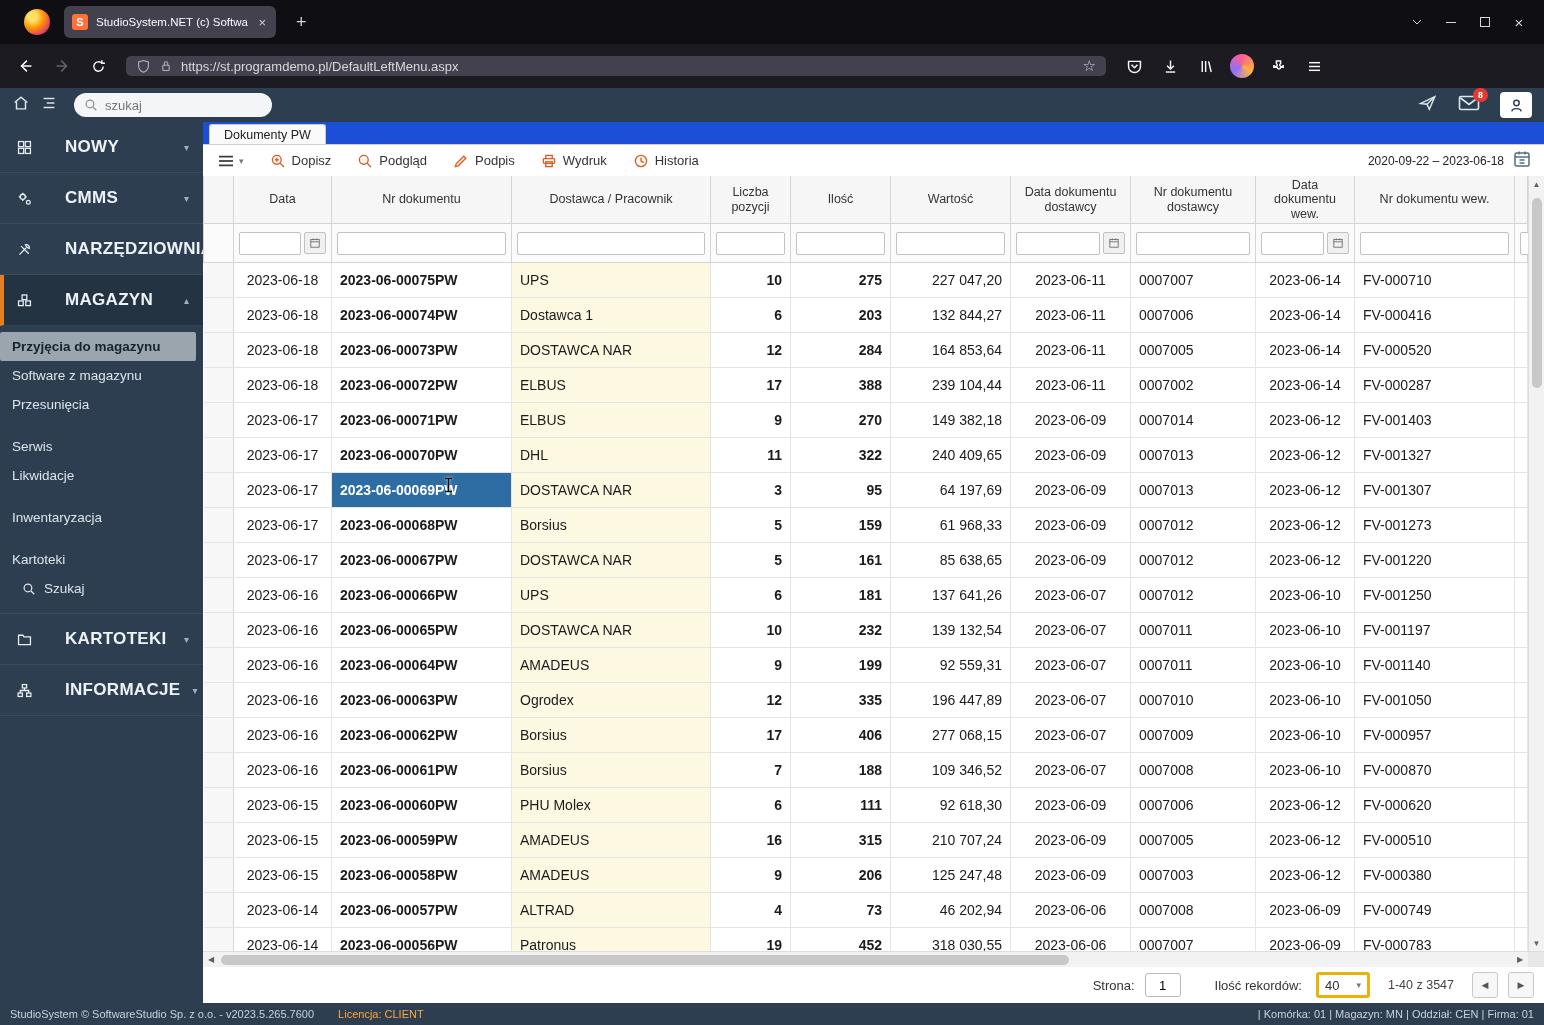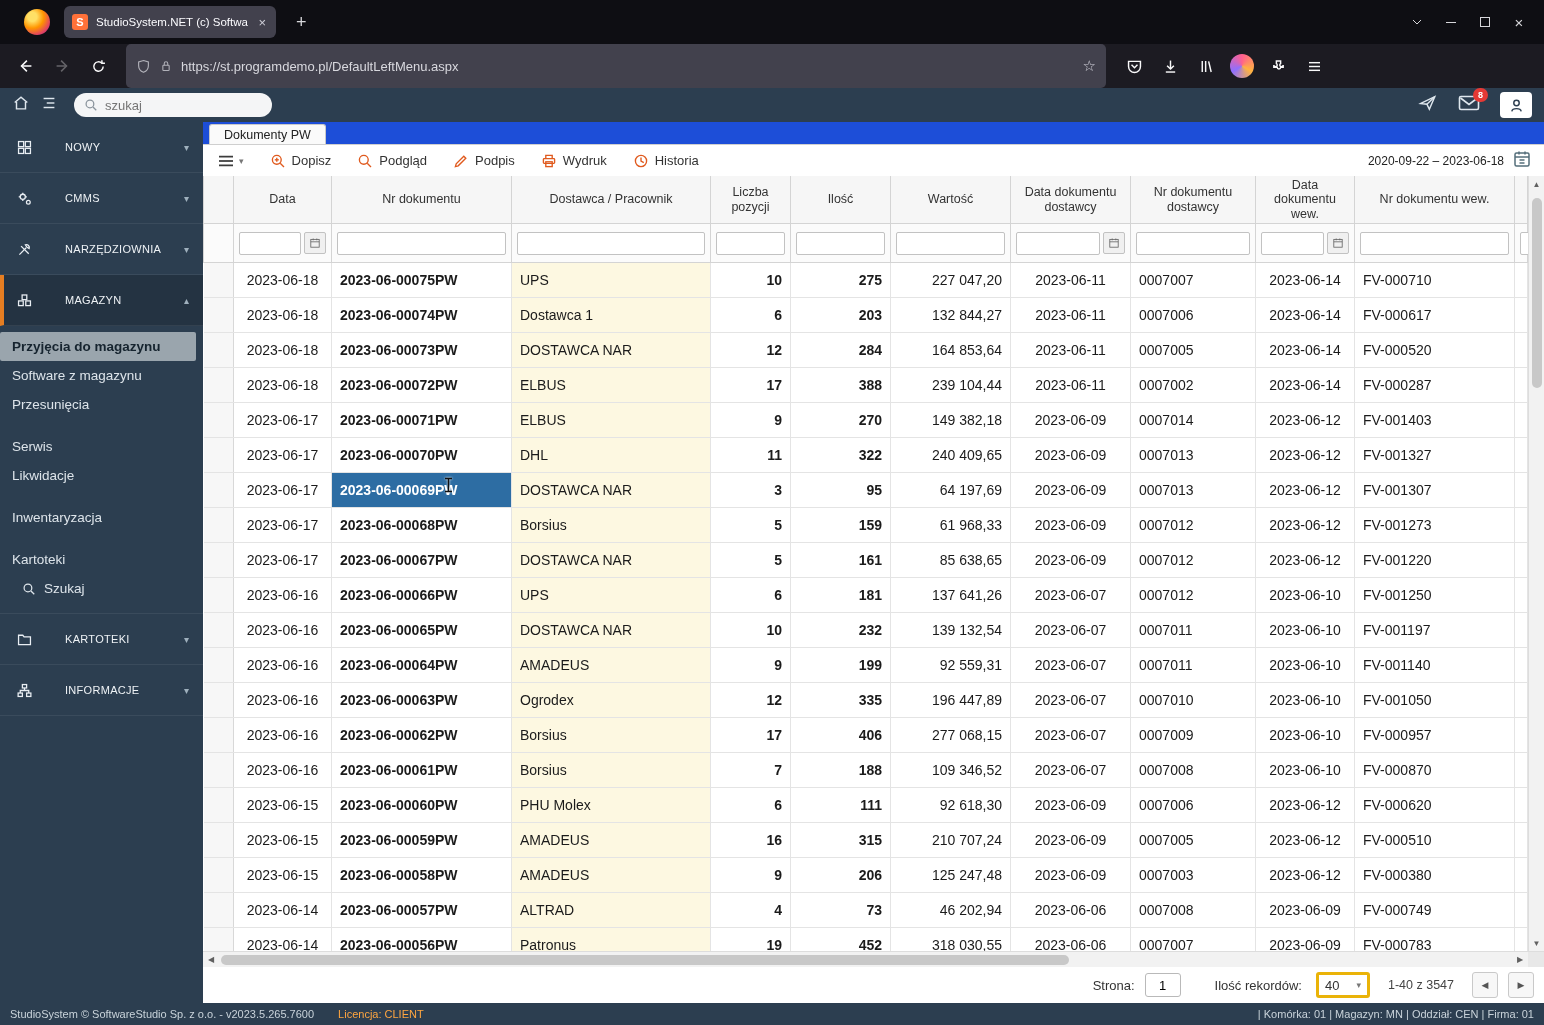--- a/index.html
+++ b/index.html
@@ -28,7 +28,7 @@
   .nav-ic { width:32px; height:30px; display:flex; align-items:center; justify-content:center; border-radius:4px; }
   .nav-ic svg { stroke:#f9f9fa; fill:none; stroke-width:1.7; }
   .nav-ic.dim svg { opacity:.32; }
-  .urlbar { flex:1; max-width:980px; height:44px; background:#42414d; border-radius:5px; margin:0 8px;
+  .urlbar { flex:1; max-width:980px; height:20px; background:#42414d; border-radius:5px; margin:0 8px;
     display:flex; align-items:center; padding:0 10px; gap:8px; }
   .urlbar svg { stroke:#b1b1b9; fill:none; stroke-width:1.5; flex:none; }
   .url-text { color:#d8d8de; font-size:13px; flex:1; white-space:nowrap; overflow:hidden; }

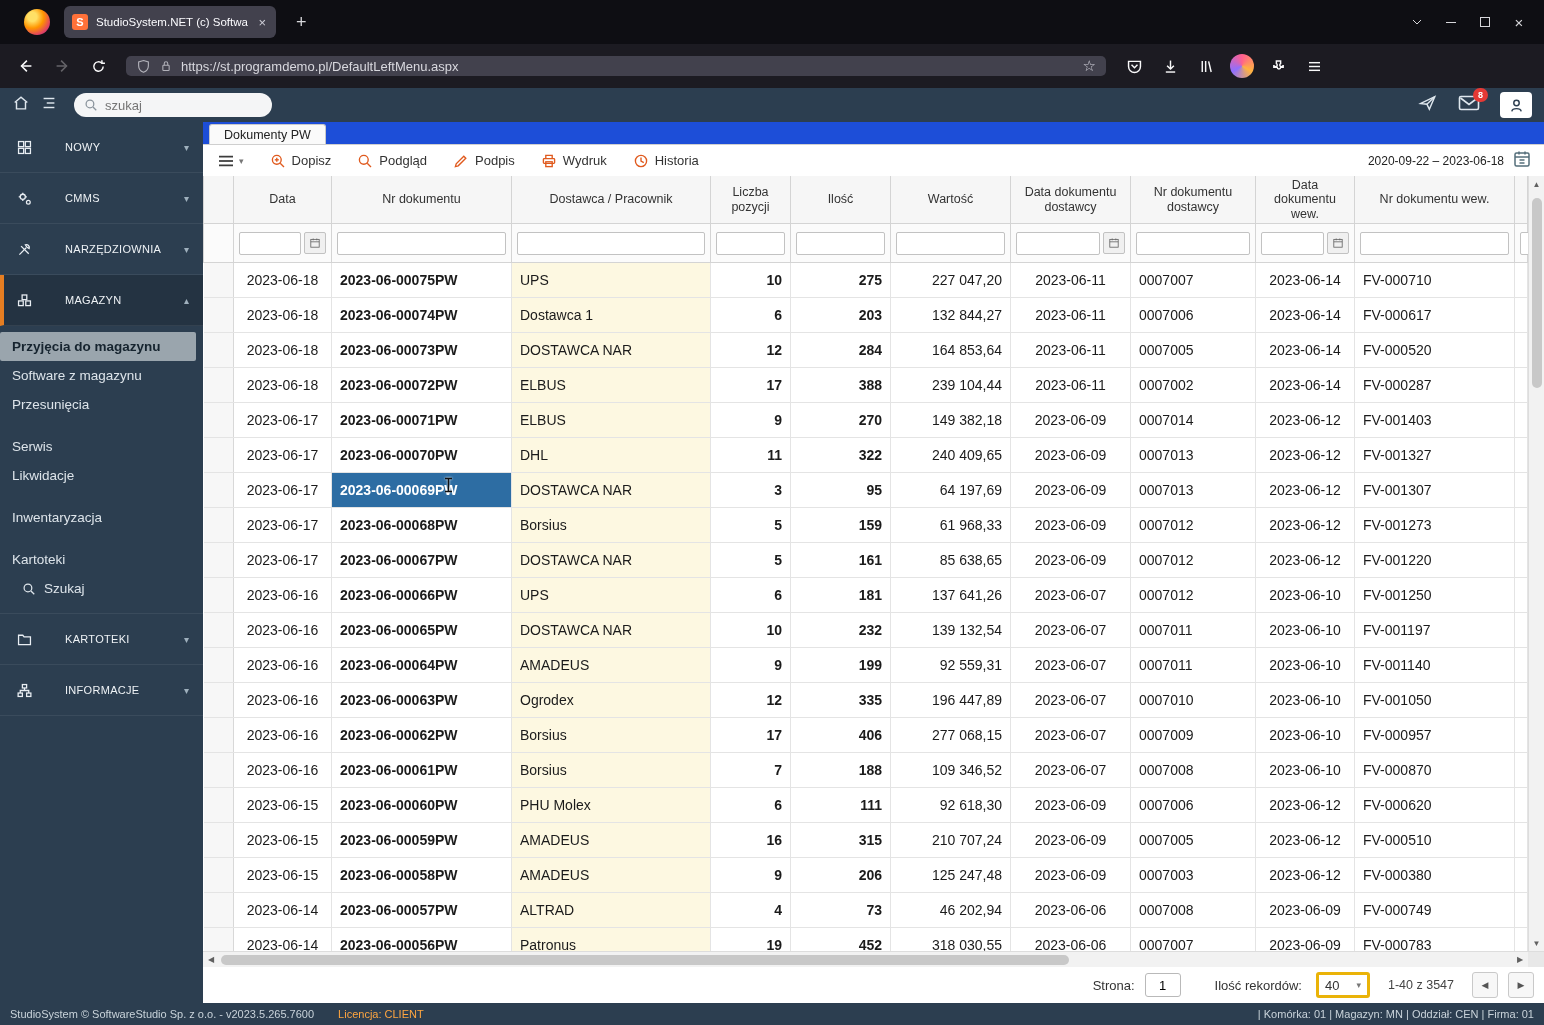--- a/index.html
+++ b/index.html
@@ -57,7 +57,7 @@
   .nav-item { height:51px; display:flex; align-items:center; padding-left:16px; gap:12px;
     border-bottom:1px solid rgba(255,255,255,.07); position:relative; }
   .nav-item svg { stroke:#e9eef3; fill:none; stroke-width:1.5; flex:none; }
-  .nav-item .lbl { font-size:11px; font-weight:normal; letter-spacing:.3px;padding-left:20px; }
+  .nav-item .lbl { font-size:17px; font-weight:bold; letter-spacing:.3px;padding-left:20px; }
   .nav-item .chv { margin-left:auto; margin-right:14px; color:#9fb0bd; font-size:10px; }
   .nav-item.active { background:#243342; border-left:4px solid #e67e22; padding-left:12px; }
   .submenu { padding:6px 0 10px 0; border-bottom:1px solid rgba(255,255,255,.07); }

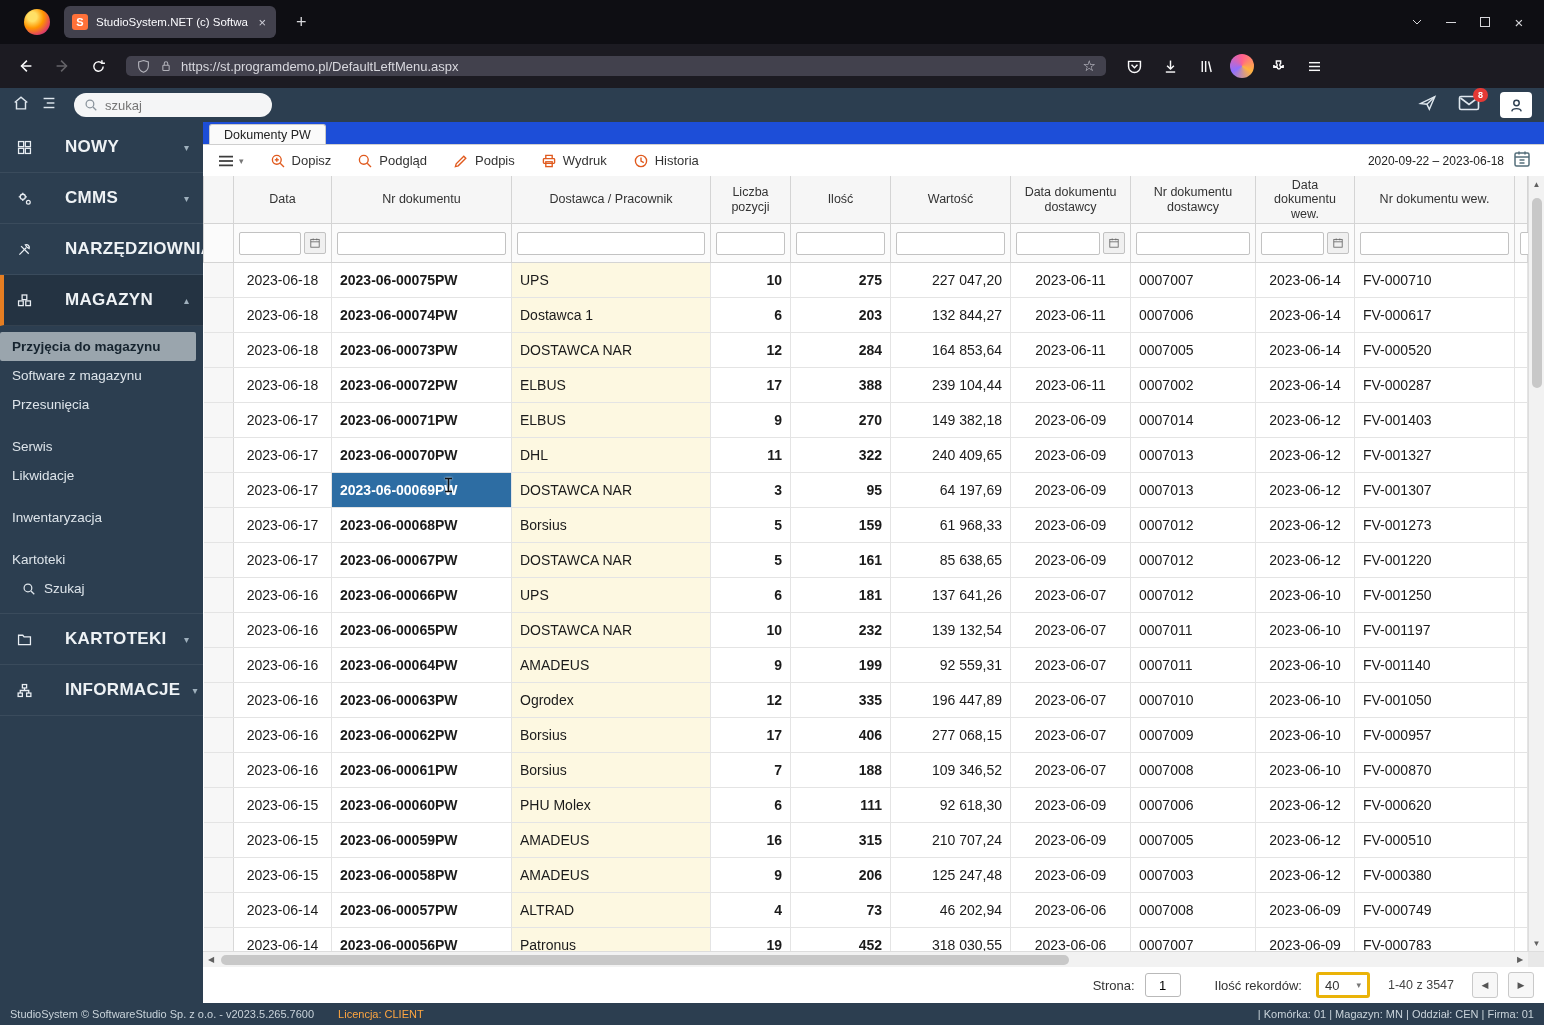--- a/index.html
+++ b/index.html
@@ -587,7 +587,7 @@
     <td class="t-c">2023-06-11</td>
     <td class="t-l">0007006</td>
     <td class="t-c">2023-06-14</td>
-    <td class="t-l">FV-000617</td>
+    <td class="t-l">FV-000416</td>
     <td></td>
   </tr>
               <tr>

